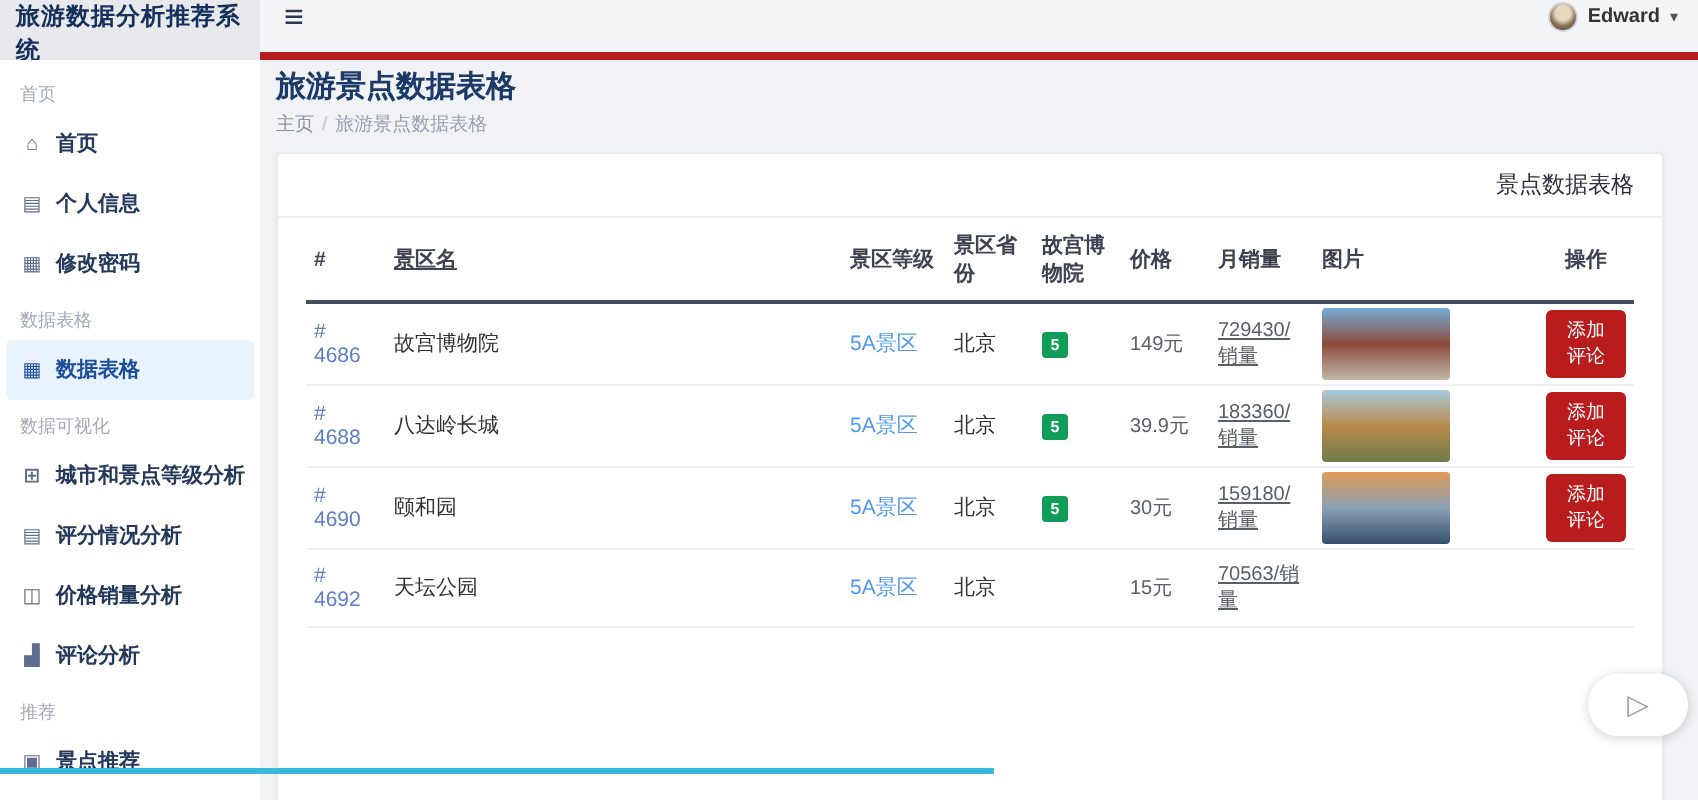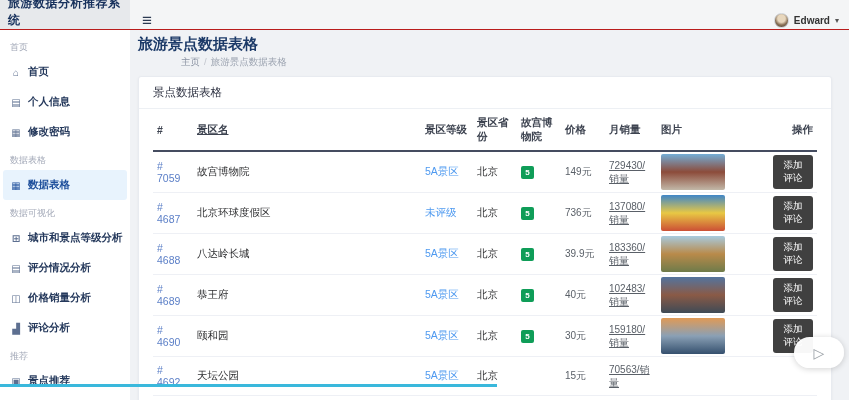--- a/index.html
+++ b/index.html
@@ -9,8 +9,8 @@
     background:#e9ebee; position:relative; font-size:11px; color:#303133;
   }
   
-  .topbar { height:30px; display:flex; align-items:flex-end;
-    background:#f4f5f6; border-bottom:1px solid #b91c1c; }
+  .topbar { height:30px; display:flex; align-items:flex-start;
+    background:#f4f5f6; border-bottom:4px solid #b91c1c; }
   .logo { width:130px; background:#e7e9ec; display:flex; align-items:center;
     padding-left:8px; font-size:12px; font-weight:bold; color:#16305c; letter-spacing:.5px; }
   .topbar-main { flex:1; display:flex; align-items:center; padding:0 10px; }

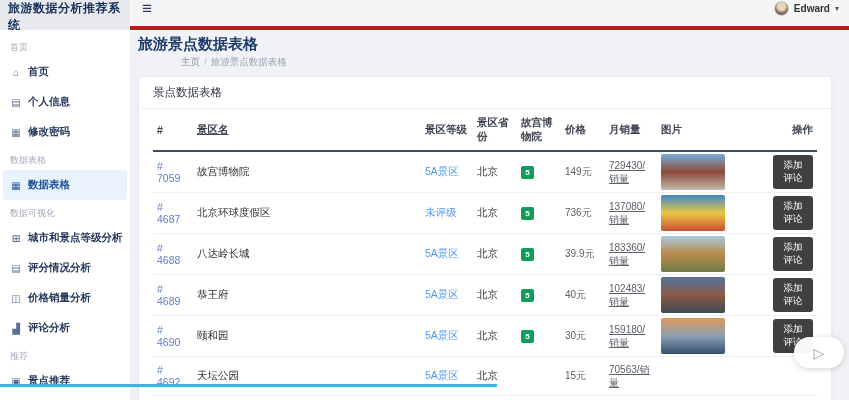--- a/index.html
+++ b/index.html
@@ -33,7 +33,7 @@
   
   .content { flex:1; background:#f0f2f5; padding:5px 17px 0 8px; overflow:hidden; }
   .page-title { font-size:15px; font-weight:bold; color:#1c3a68; line-height:1.2; margin-bottom:3px; }
-  .breadcrumb { font-size:9.5px; color:#9aa2af; margin-bottom:7px;margin-left:43px; }
+  .breadcrumb { font-size:9.5px; color:#9aa2af; margin-bottom:7px; }
   .breadcrumb .bc-home { color:#8a93a3; cursor:pointer; }
   .breadcrumb .bc-sep { margin:0 4px; color:#c0c4cc; }
   .card { background:#fff; border:1px solid #e8ebf0; border-radius:3px;

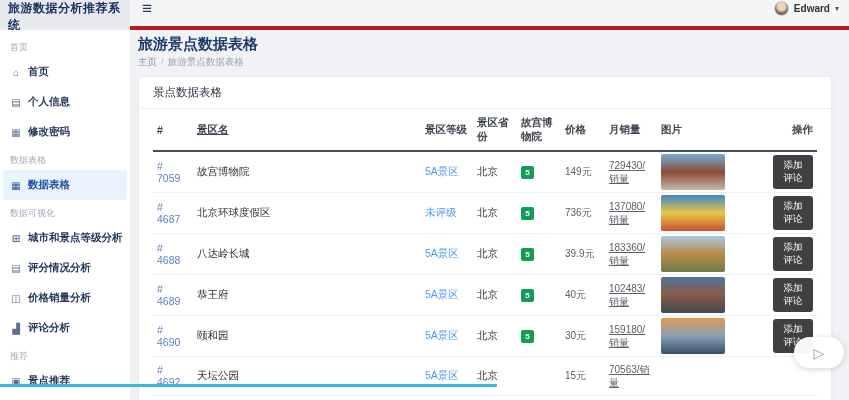--- a/index.html
+++ b/index.html
@@ -39,7 +39,7 @@
   .card { background:#fff; border:1px solid #e8ebf0; border-radius:3px;
     box-shadow:0 1px 3px rgba(0,0,0,.05); height:400px; }
   .card-header { padding:8px 14px; font-size:11.5px; color:#2c3040;
-    border-bottom:1px solid #edf0f4; }
+    border-bottom:1px solid #edf0f4;text-align:right; }
   table { border-collapse:collapse; width:calc(100% - 28px); margin:0 14px; table-layout:fixed; }
   thead th { text-align:left; font-size:10.5px; color:#3d4350; font-weight:bold;
     padding:7px 4px 6px 4px; border-bottom:2px solid #454c60; }

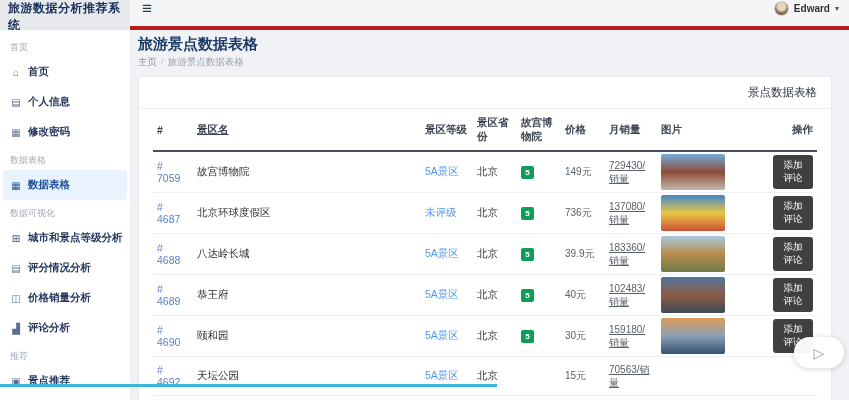--- a/index.html
+++ b/index.html
@@ -43,7 +43,7 @@
   table { border-collapse:collapse; width:calc(100% - 28px); margin:0 14px; table-layout:fixed; }
   thead th { text-align:left; font-size:10.5px; color:#3d4350; font-weight:bold;
     padding:7px 4px 6px 4px; border-bottom:2px solid #454c60; }
-  thead th:last-child { text-align:right; }
+  thead th:last-child { text-align:center; }
   tbody td { padding:2px 4px; height:39px; border-bottom:1px solid #eef0f5;
     font-size:10.5px; color:#303133; vertical-align:middle; }
   .col-id    { width:40px; }

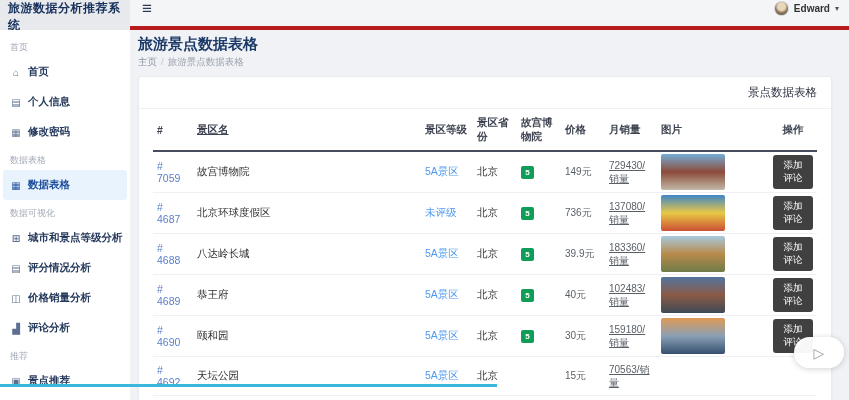--- a/index.html
+++ b/index.html
@@ -164,7 +164,7 @@
         </thead>
         <tbody>
           <tr>
-            <td class="cell-id"># 7059</td>
+            <td class="cell-id"># 4686</td>
             <td>故宫博物院</td>
             <td class="cell-level">5A景区</td>
             <td>北京</td>

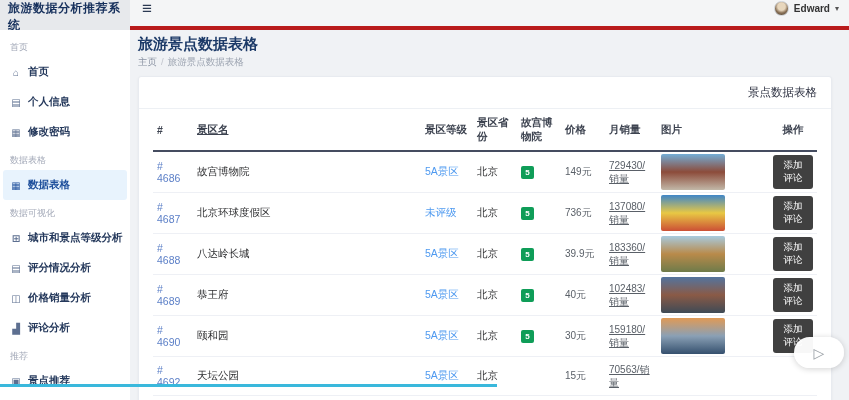--- a/index.html
+++ b/index.html
@@ -63,7 +63,7 @@
     background:#0f9d58; color:#fff; font-size:8px; font-weight:bold; border-radius:2px; }
   .photo { width:64px; height:36px; border-radius:2px; background:#9db8cc; }
   .op-cell { text-align:center; }
-  .btn-comment { display:inline-block; background:#404040; color:#fff; border:none;
+  .btn-comment { display:inline-block; background:#b91c1c; color:#fff; border:none;
     font-size:9.5px; padding:4px 8px; border-radius:3px; cursor:pointer;
     font-family:inherit; }
   

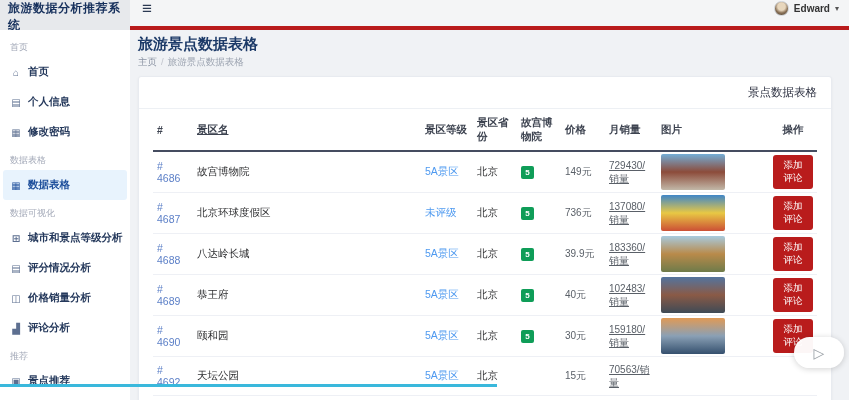--- a/index.html
+++ b/index.html
@@ -177,19 +177,6 @@
             <td class="op-cell"><button class="btn-comment">添加评论</button></td>
           </tr>
           <tr>
-            <td class="cell-id"># 4687</td>
-            <td>北京环球度假区</td>
-            <td class="cell-level">未评级</td>
-            <td>北京</td>
-            <td><span class="badge">5</span></td>
-            <td class="cell-price">736元</td>
-            <td class="cell-sales">137080/销量</td>
-            <td>
-                <div class="photo" style="background: linear-gradient(rgb(63, 134, 200), rgb(232, 200, 68), rgb(204, 79, 53));"></div>
-              </td>
-            <td class="op-cell"><button class="btn-comment">添加评论</button></td>
-          </tr>
-          <tr>
             <td class="cell-id"># 4688</td>
             <td>八达岭长城</td>
             <td class="cell-level">5A景区</td>

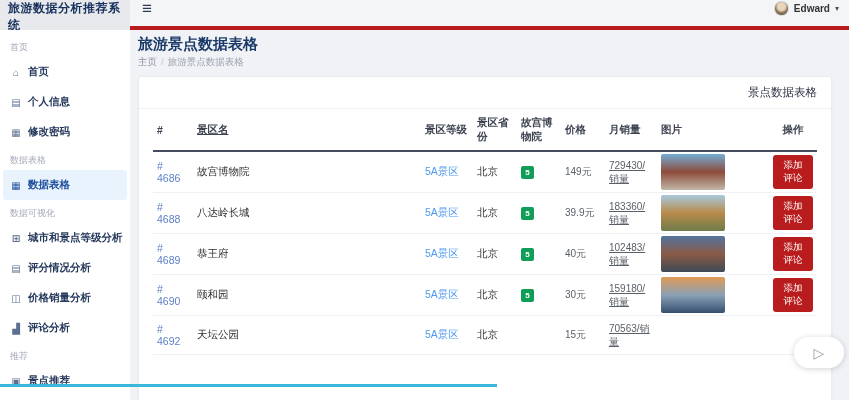--- a/index.html
+++ b/index.html
@@ -190,19 +190,6 @@
             <td class="op-cell"><button class="btn-comment">添加评论</button></td>
           </tr>
           <tr>
-            <td class="cell-id"># 4689</td>
-            <td>恭王府</td>
-            <td class="cell-level">5A景区</td>
-            <td>北京</td>
-            <td><span class="badge">5</span></td>
-            <td class="cell-price">40元</td>
-            <td class="cell-sales">102483/销量</td>
-            <td>
-                <div class="photo" style="background: linear-gradient(rgb(83, 116, 159), rgb(138, 90, 70), rgb(62, 74, 86));"></div>
-              </td>
-            <td class="op-cell"><button class="btn-comment">添加评论</button></td>
-          </tr>
-          <tr>
             <td class="cell-id"># 4690</td>
             <td>颐和园</td>
             <td class="cell-level">5A景区</td>

